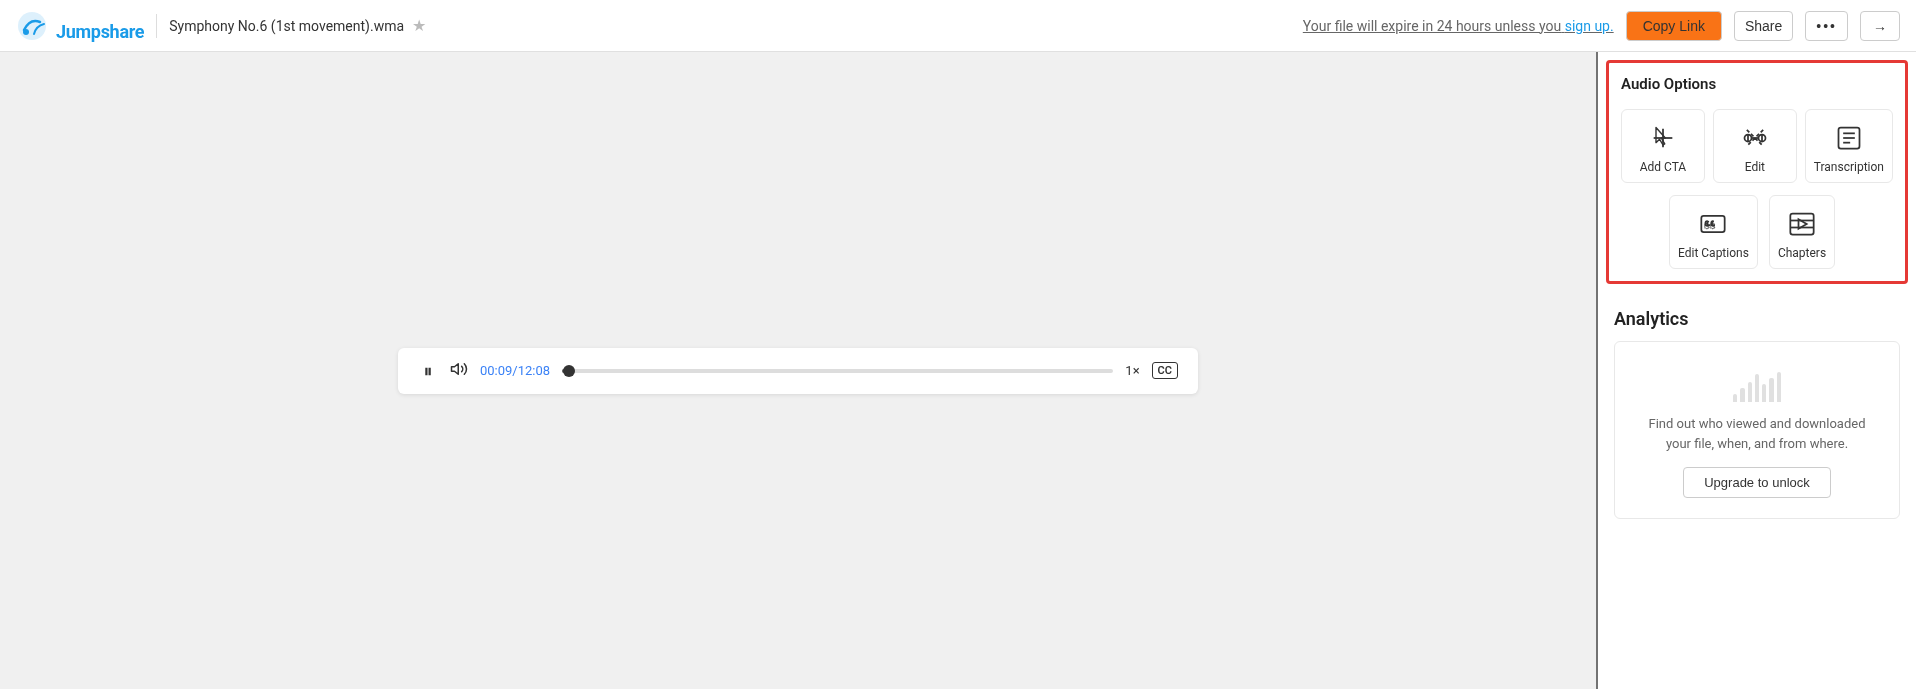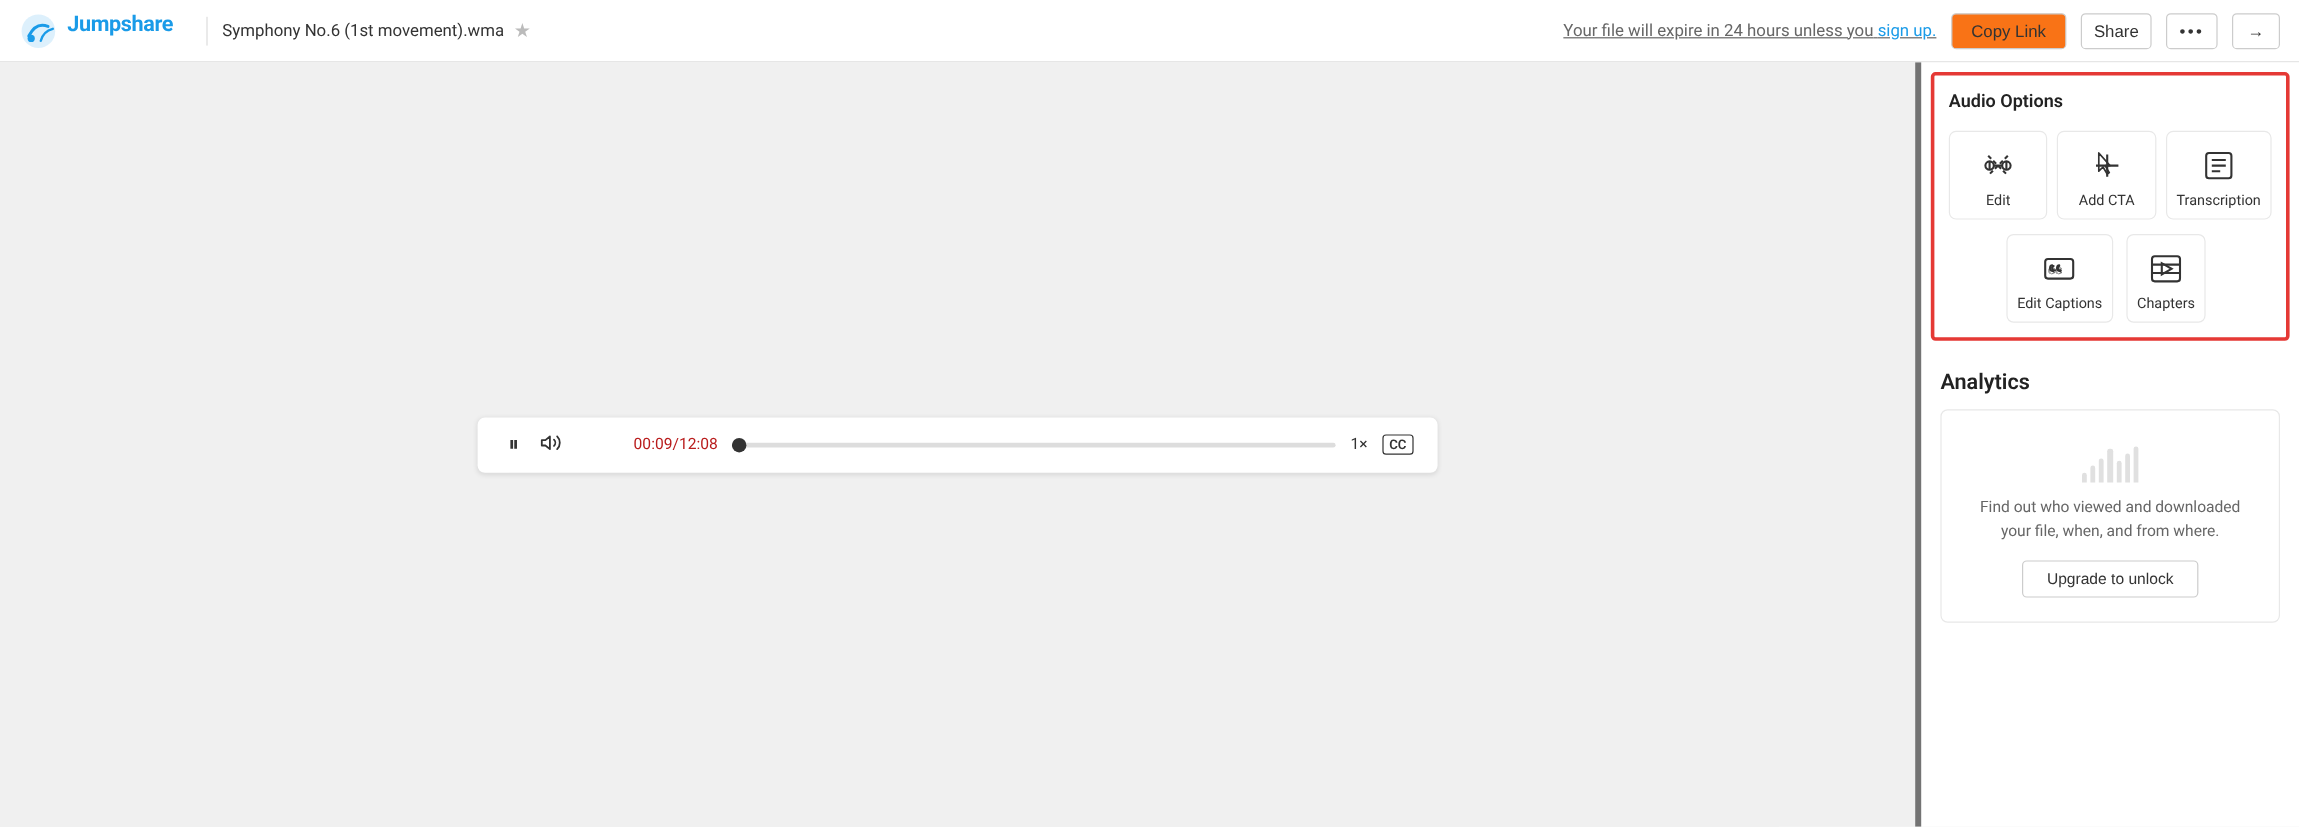--- a/index.html
+++ b/index.html
@@ -23,9 +23,8 @@
     }
     .logo-area {
       display: flex;
-      align-items: flex-start;
+      align-items: flex-end;
       gap: 8px;
-      margin-right: 16px;
     }
     .logo-icon {
       width: 32px;

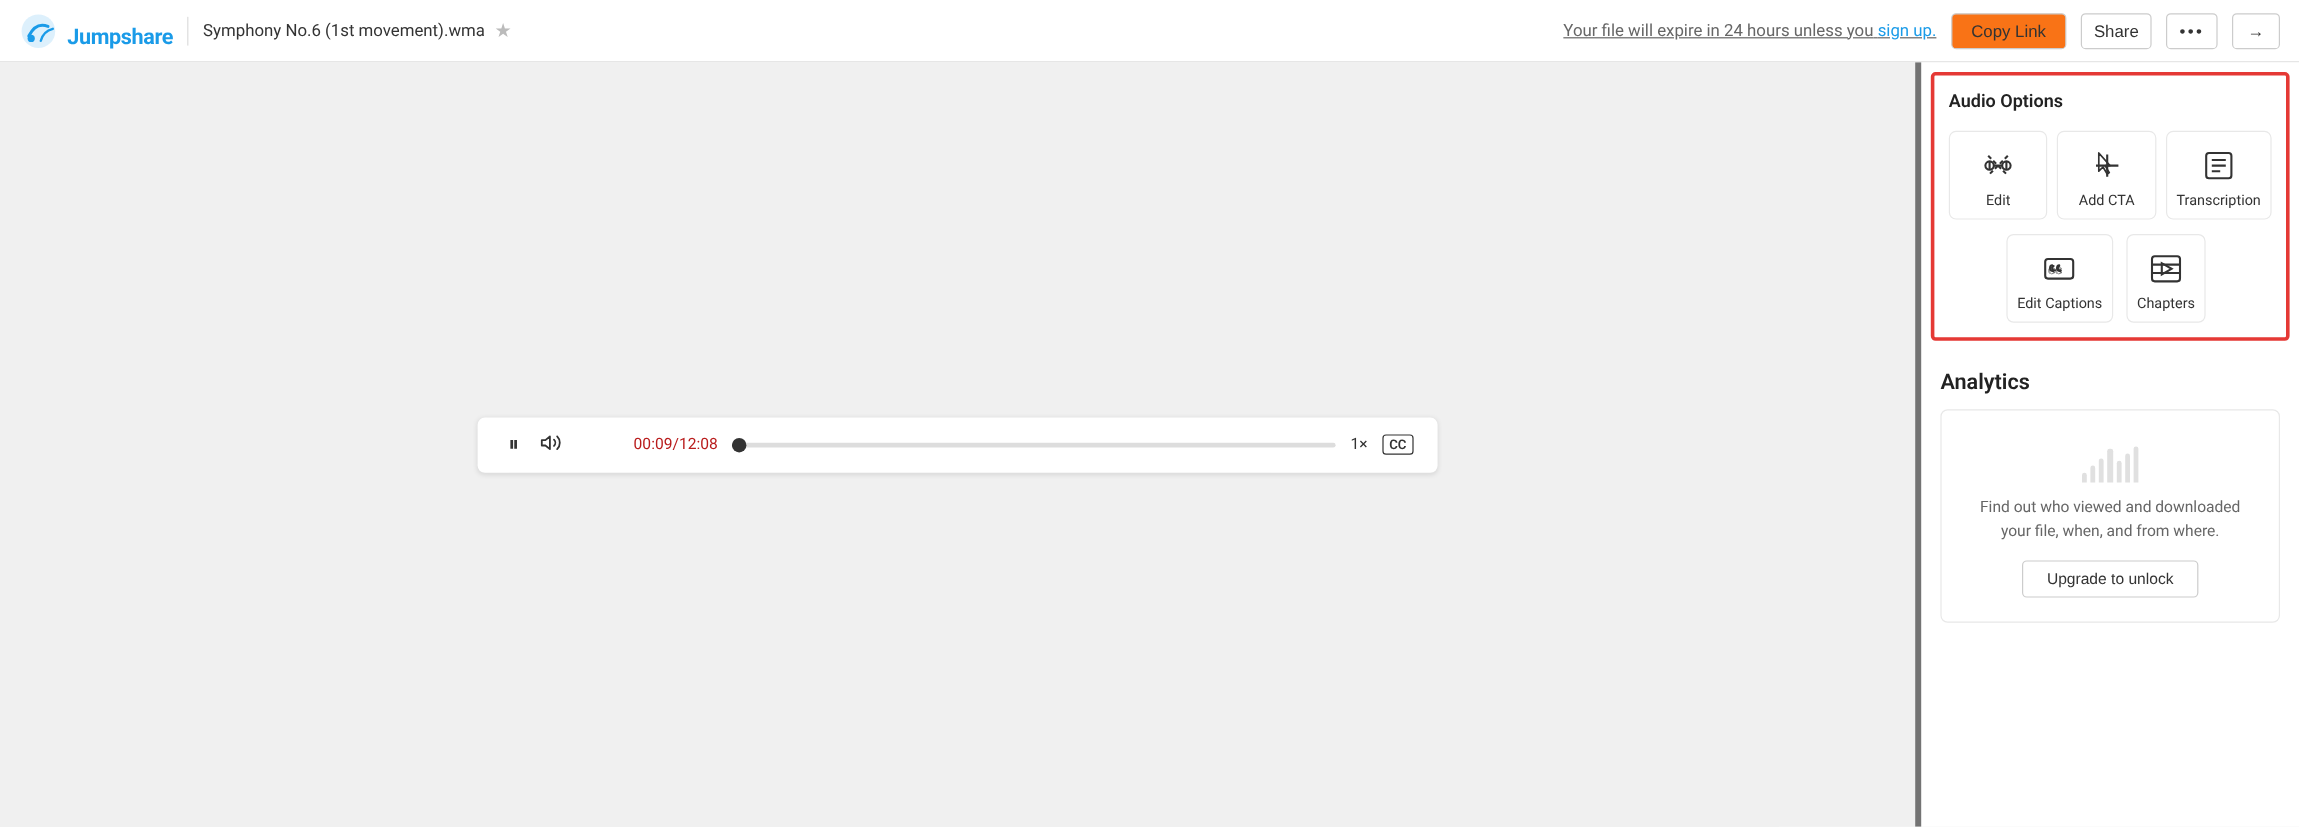--- a/index.html
+++ b/index.html
@@ -193,7 +193,7 @@
     .sidebar {
       width: 320px;
       background: #fff;
-      border-left: 5px solid #737373;
+      border-left: 2px solid #737373;
       padding: 0;
       overflow-y: auto;
       flex-shrink: 0;

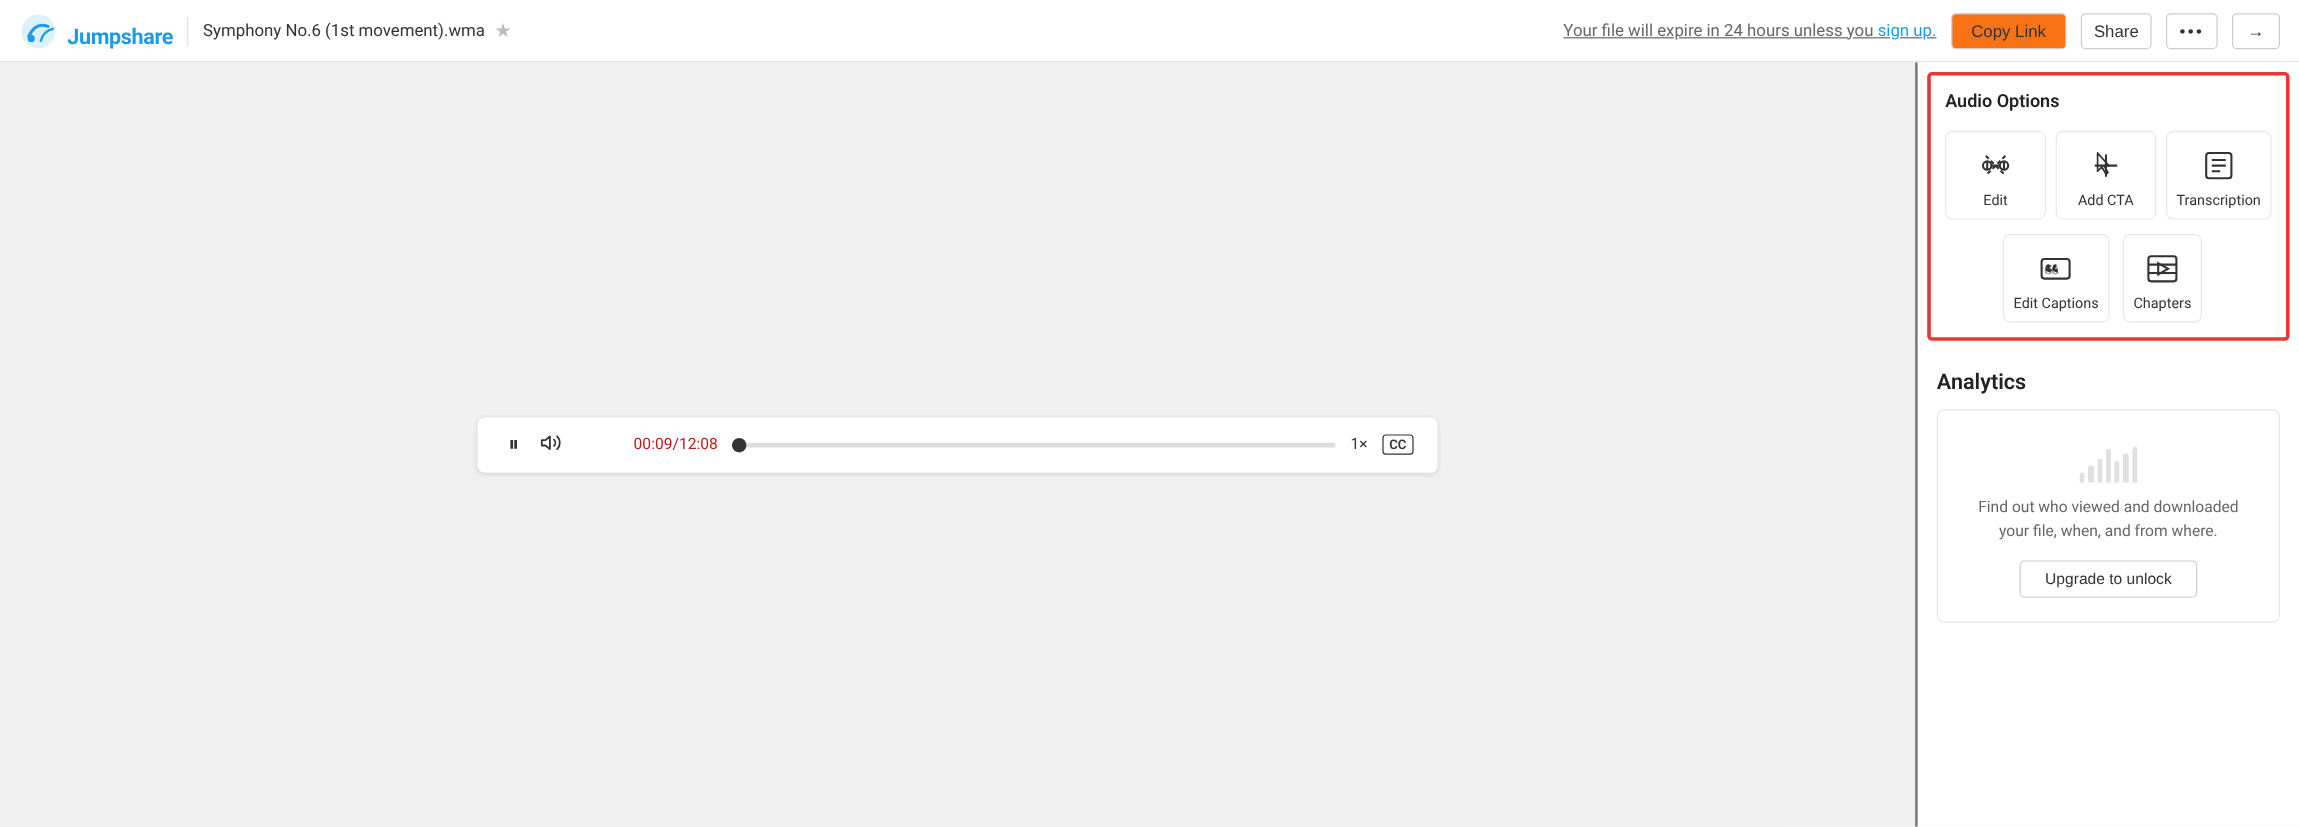--- a/index.html
+++ b/index.html
@@ -355,6 +355,19 @@
         <div class="option-item">
           <div class="option-icon">
             <svg viewBox="0 0 24 24">
+              <line x1="12" y1="4" x2="12" y2="20"></line>
+              <line x1="4" y1="12" x2="20" y2="12"></line>
+              <path d="M8 6 L8 18" stroke-width="0" fill="none"></path>
+
+              <path d="M6 3 L6 16 L9 13 L12 18 L13.5 17 L10.5 12 L14 12 Z" stroke-width="1.2" stroke-linejoin="round"></path>
+            </svg>
+          </div>
+          <span class="option-label">Add CTA</span>
+        </div>
+
+        <div class="option-item">
+          <div class="option-icon">
+            <svg viewBox="0 0 24 24">
               <circle cx="6" cy="12" r="3"></circle>
               <circle cx="18" cy="12" r="3"></circle>
               <path d="M6 9 L6 15"></path>
@@ -366,19 +379,6 @@
             </svg>
           </div>
           <span class="option-label">Edit</span>
-        </div>
-
-        <div class="option-item">
-          <div class="option-icon">
-            <svg viewBox="0 0 24 24">
-              <line x1="12" y1="4" x2="12" y2="20"></line>
-              <line x1="4" y1="12" x2="20" y2="12"></line>
-              <path d="M8 6 L8 18" stroke-width="0" fill="none"></path>
-
-              <path d="M6 3 L6 16 L9 13 L12 18 L13.5 17 L10.5 12 L14 12 Z" stroke-width="1.2" stroke-linejoin="round"></path>
-            </svg>
-          </div>
-          <span class="option-label">Add CTA</span>
         </div>
 
         <div class="option-item">

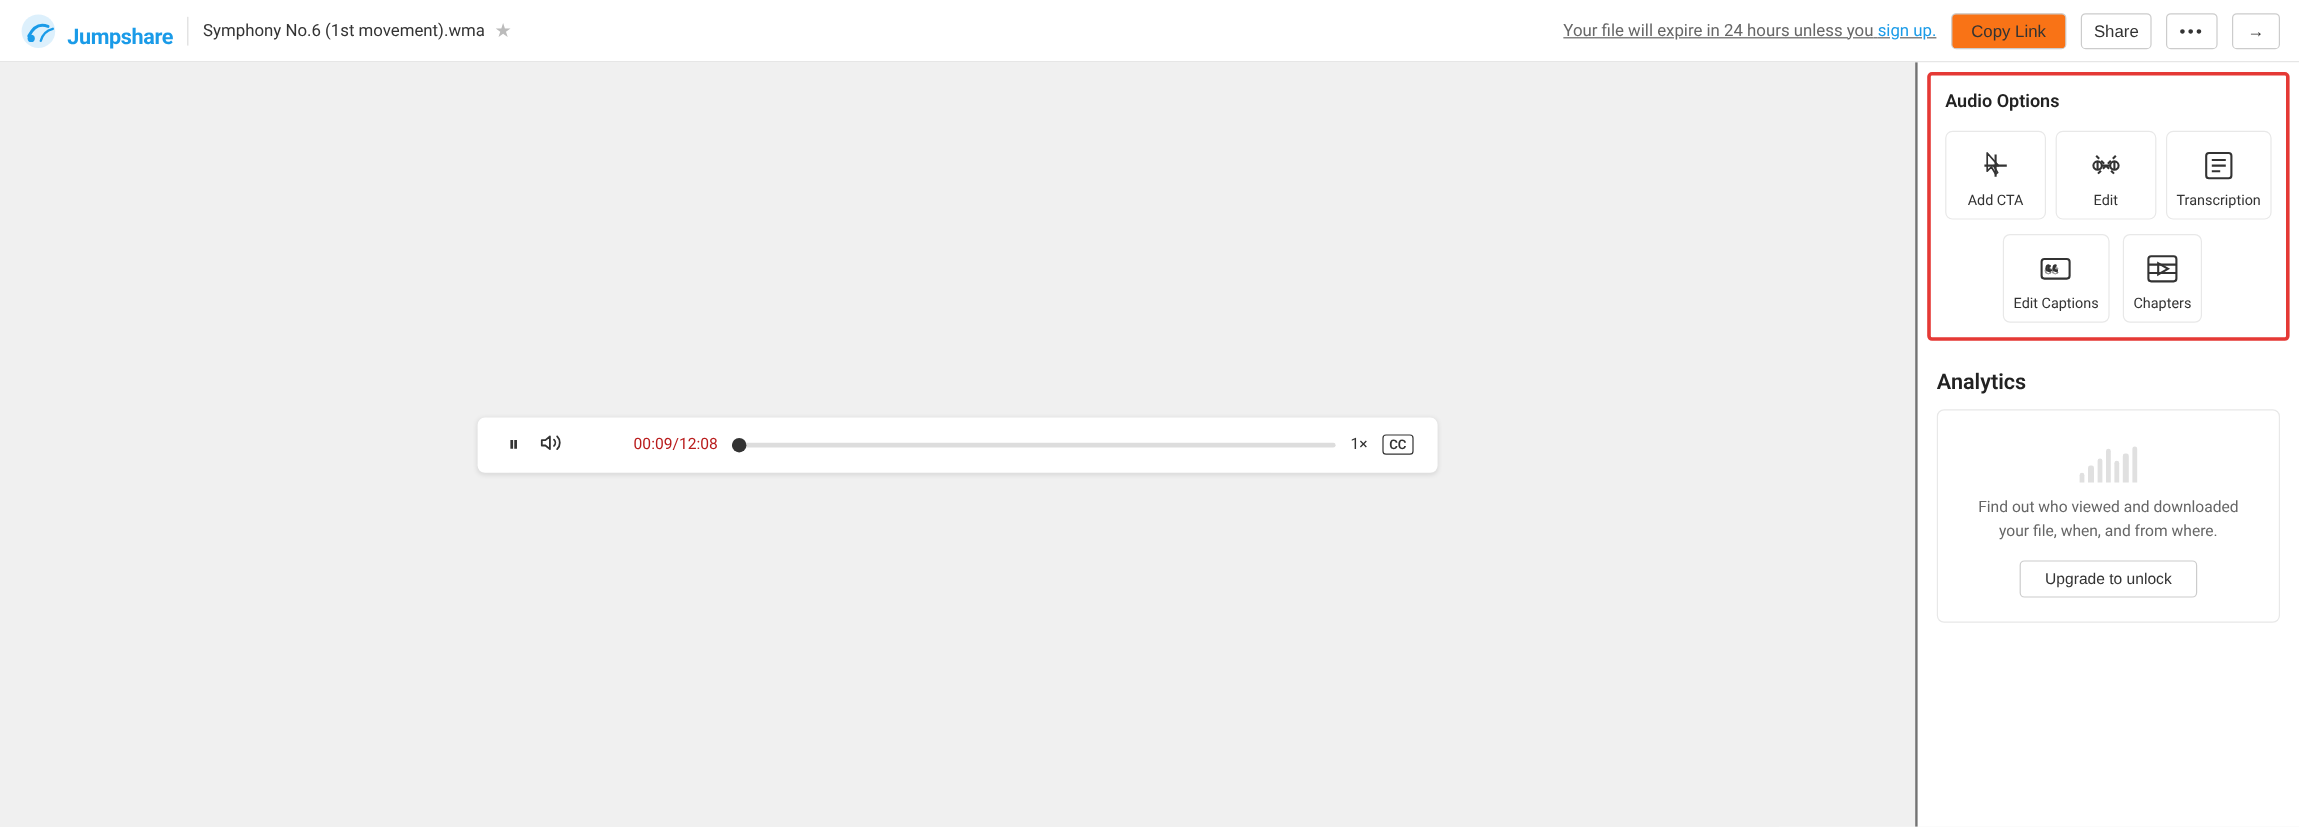--- a/index.html
+++ b/index.html
@@ -145,10 +145,9 @@
     }
     .time-display {
       font-size: 13px;
-      color: #b91c1c;
+      color: #3b82f6;
       white-space: nowrap;
       min-width: 70px;
-      margin-left: 48px;
     }
     .progress-bar-container {
       flex: 1;

